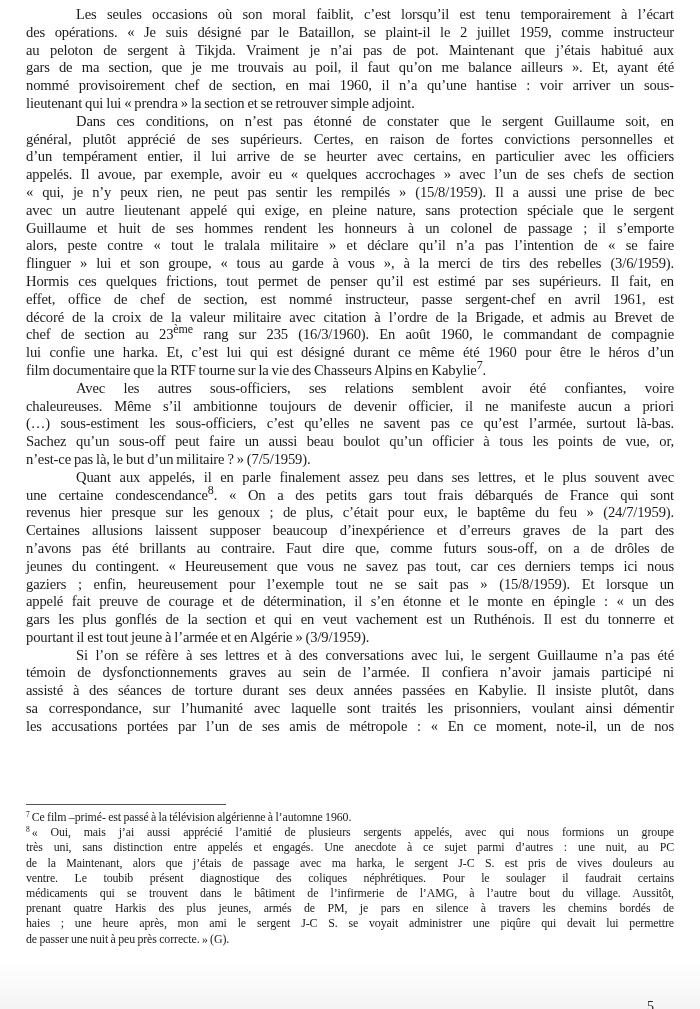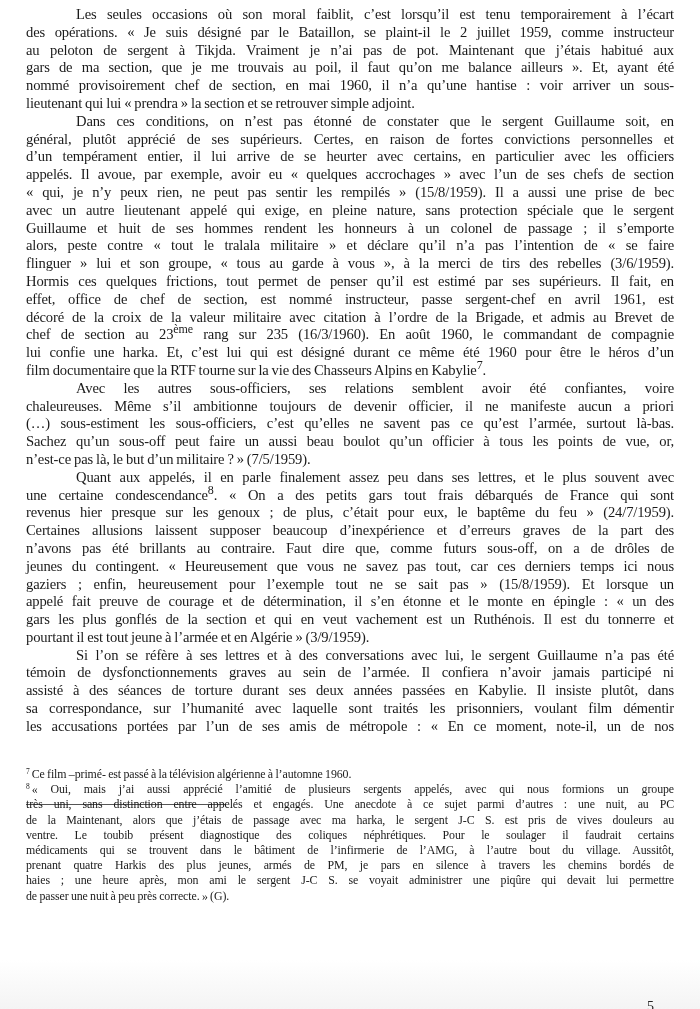--- a/index.html
+++ b/index.html
@@ -89,7 +89,7 @@
     <span class="line indent">Si l’on se réfère à ses lettres et à des conversations avec lui, le sergent Guillaume n’a pas été</span>
     <span class="line">témoin de dysfonctionnements graves au sein de l’armée. Il confiera n’avoir jamais participé ni</span>
     <span class="line">assisté à des séances de torture durant ses deux années passées en Kabylie. Il insiste plutôt, dans</span>
-    <span class="line">sa correspondance, sur l’humanité avec laquelle sont traités les prisonniers, voulant film démentir</span>
+    <span class="line">sa correspondance, sur l’humanité avec laquelle sont traités les prisonniers, voulant ainsi démentir</span>
     <span class="line">les accusations portées par l’un de ses amis de métropole : « En ce moment, note-il, un de nos</span>
   </div>
 </div>

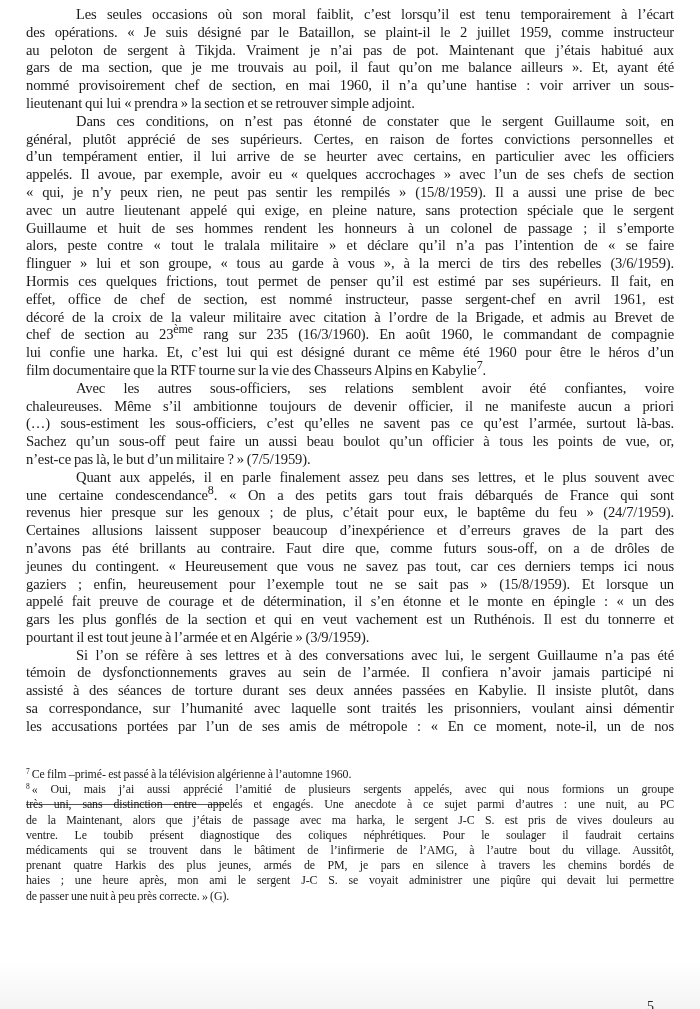--- a/index.html
+++ b/index.html
@@ -24,7 +24,7 @@
       position: absolute; left: 26px; top: 804px; width: 200px; height: 1px;
       background: #555;
     }
-    .footnotes { position: absolute; left: 26px; top: 767px; width: 648px; font-size: 11.9px; }
+    .footnotes { position: absolute; left: 26px; top: 810px; width: 648px; font-size: 11.9px; }
     .footnotes .line { height: 15.2px; line-height: 15.2px; letter-spacing: -0.1px; }
     .fn-mark { font-size: 7.5px; vertical-align: 4px; line-height: 0; margin-right: 2px; }
     .page-number {

